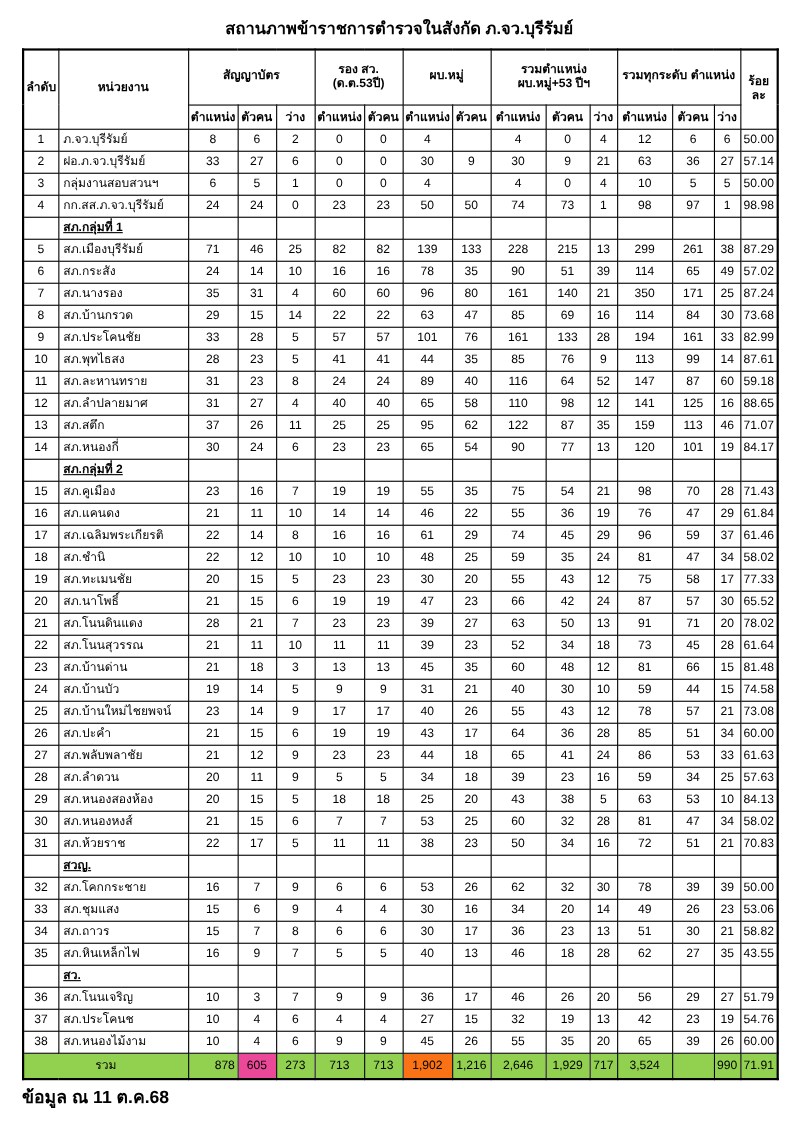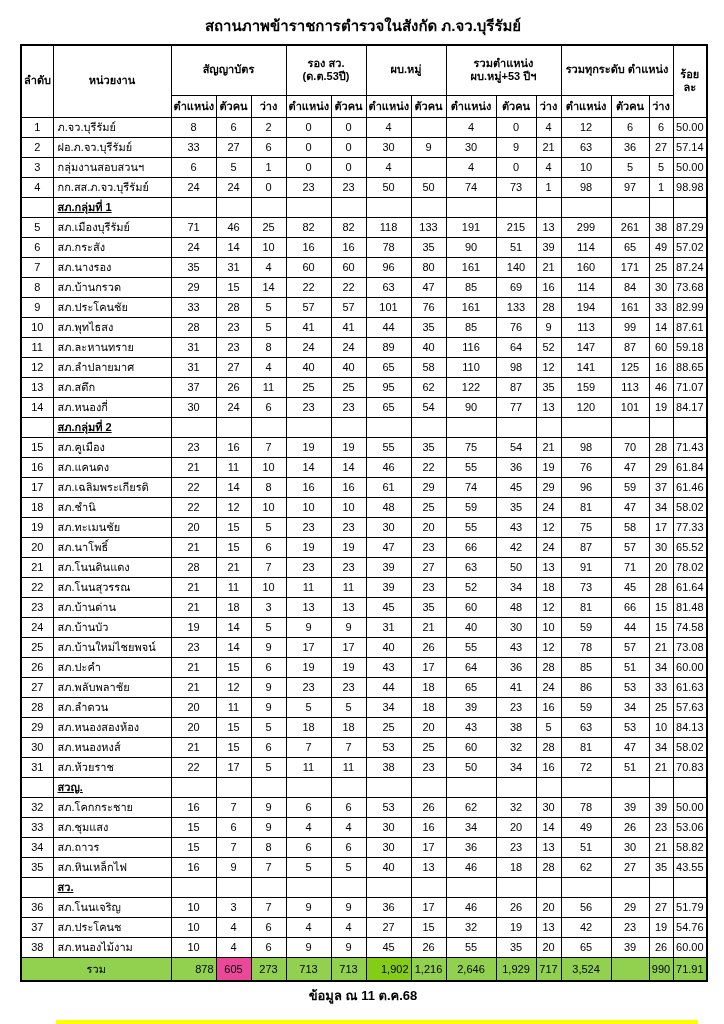--- a/index.html
+++ b/index.html
@@ -200,7 +200,7 @@
           <td>25</td>
           <td>82</td>
           <td>82</td>
-          <td>118</td>
+          <td>139</td>
           <td>133</td>
           <td>191</td>
           <td>215</td>

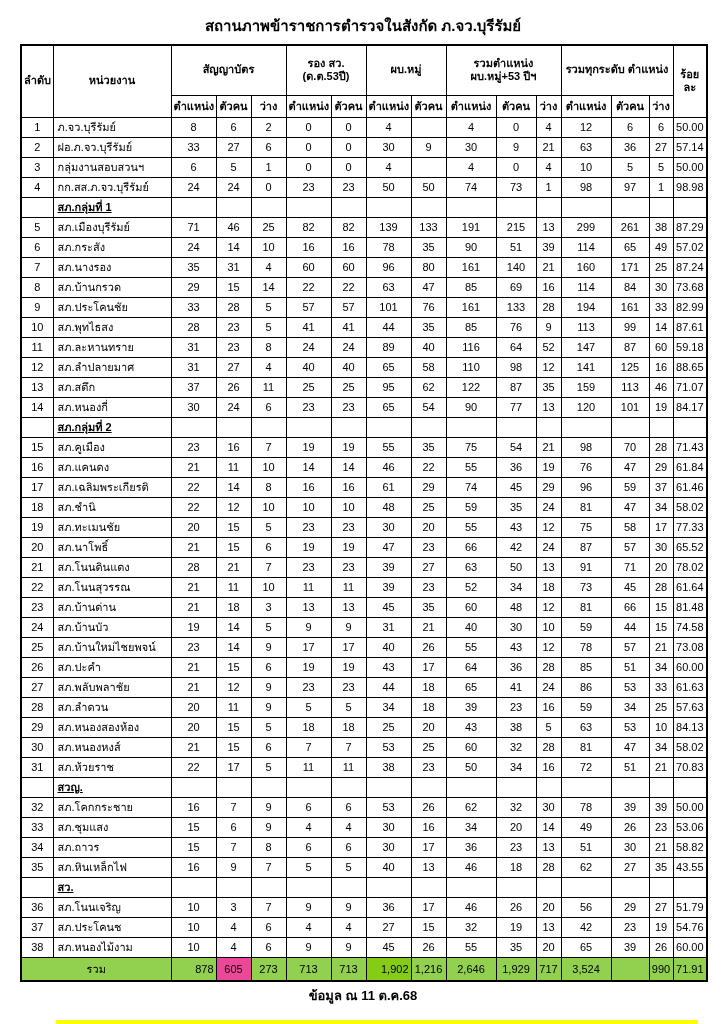--- a/index.html
+++ b/index.html
@@ -202,7 +202,7 @@
           <td>82</td>
           <td>139</td>
           <td>133</td>
-          <td>191</td>
+          <td>228</td>
           <td>215</td>
           <td>13</td>
           <td>299</td>

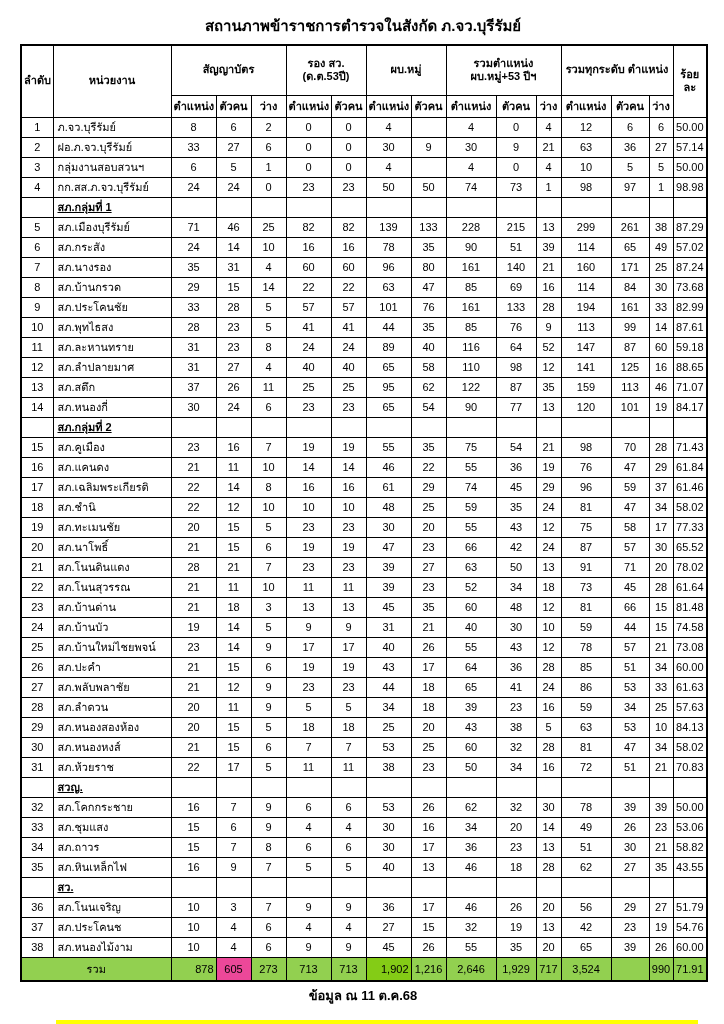--- a/index.html
+++ b/index.html
@@ -241,7 +241,7 @@
           <td>161</td>
           <td>140</td>
           <td>21</td>
-          <td>160</td>
+          <td>350</td>
           <td>171</td>
           <td>25</td>
           <td>87.24</td>

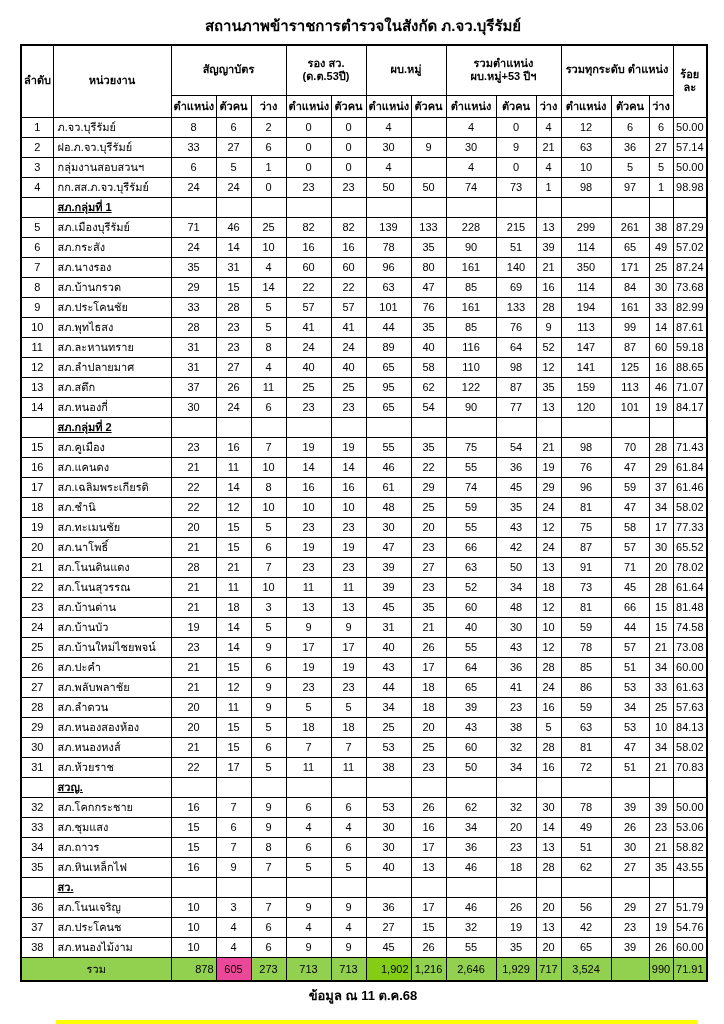--- a/index.html
+++ b/index.html
@@ -865,7 +865,7 @@
           <td style="background: rgb(146, 208, 80);">273</td>
           <td style="background: rgb(146, 208, 80);">713</td>
           <td style="background: rgb(146, 208, 80);">713</td>
-          <td style="background: #84cc16; text-align: right;">1,902</td>
+          <td style="background: #f97316;">1,902</td>
           <td style="background: rgb(146, 208, 80);">1,216</td>
           <td style="background: rgb(146, 208, 80);">2,646</td>
           <td style="background: rgb(146, 208, 80);">1,929</td>

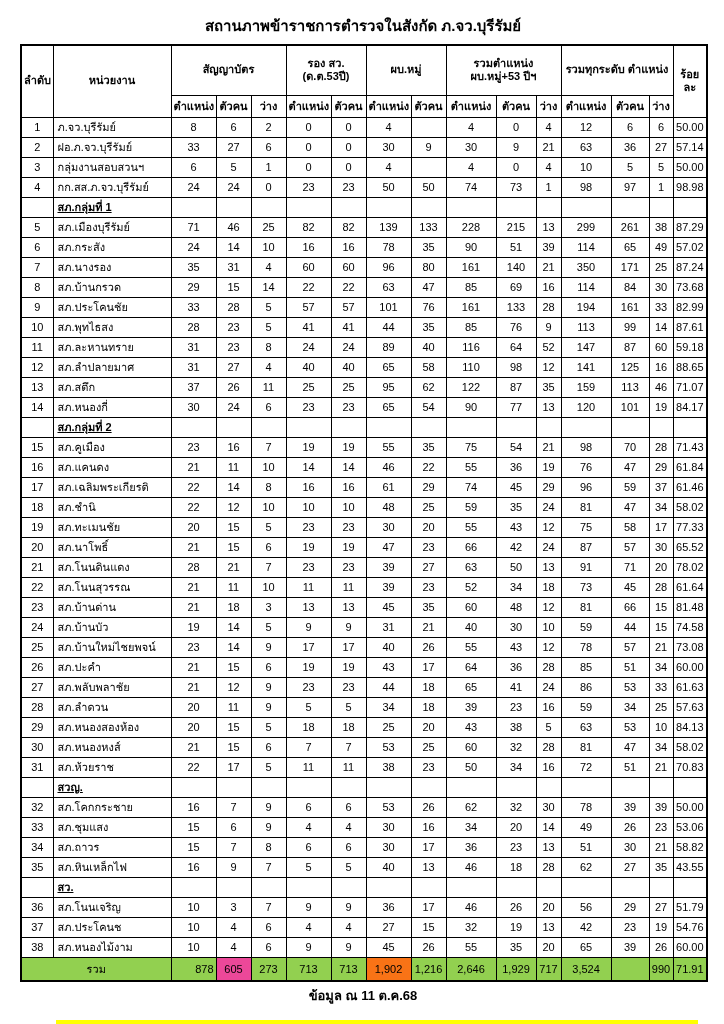--- a/index.html
+++ b/index.html
@@ -37,7 +37,7 @@
   tbody tr.section td.unit { font-weight: bold; text-decoration: underline; }
   tbody tr.total td { height: 22px; line-height: 22px; }
   .asof {
-    width: 686px; text-align: center; font-size: 13px; font-weight: bold;
+    width: 686px; text-align: left; font-size: 16px; font-weight: bold;
     margin-top: 3px;
   }
   .note-block {

